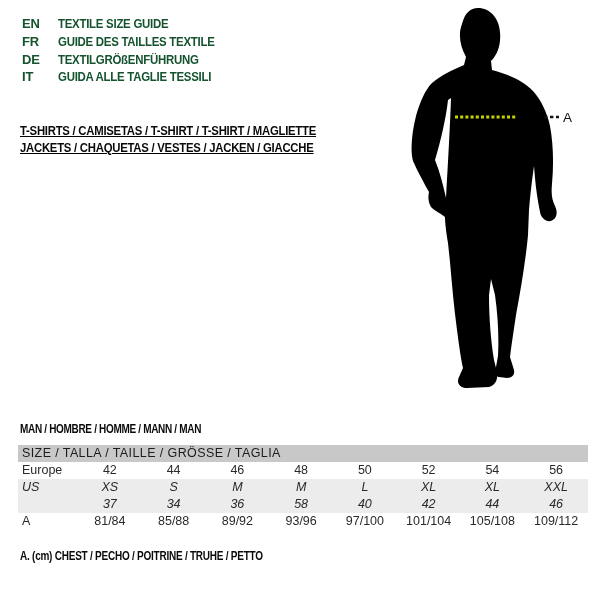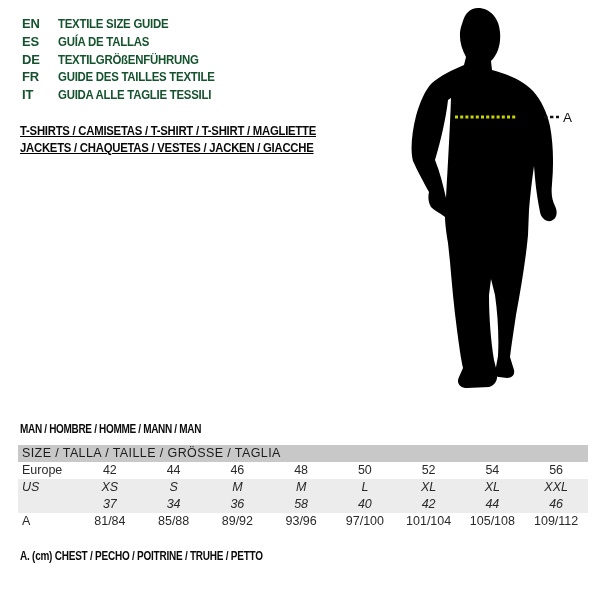--- a/index.html
+++ b/index.html
@@ -48,10 +48,6 @@
     <div class="lang-row">
       <span class="lang-code">EN</span>
       <span class="lang-label">TEXTILE SIZE GUIDE</span>
-    </div>
-    <div class="lang-row">
-      <span class="lang-code">ES</span>
-      <span class="lang-label">GUÍA DE TALLAS</span>
     </div>
     <div class="lang-row">
       <span class="lang-code">DE</span>

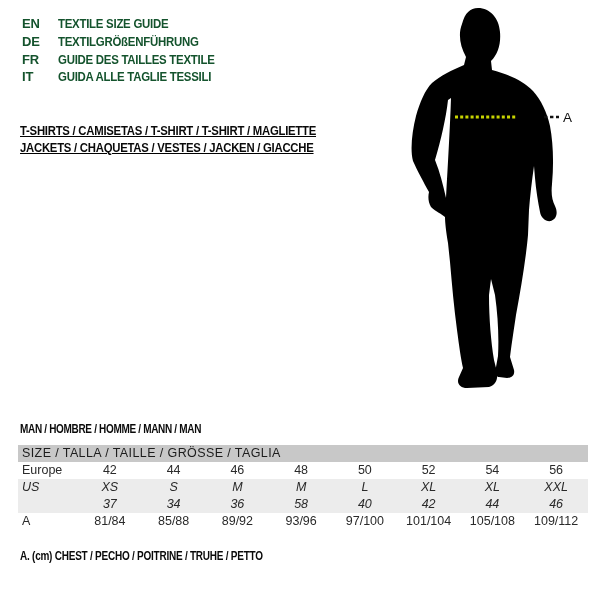--- a/index.html
+++ b/index.html
@@ -50,12 +50,12 @@
       <span class="lang-label">TEXTILE SIZE GUIDE</span>
     </div>
     <div class="lang-row">
+      <span class="lang-code">FR</span>
+      <span class="lang-label">GUIDE DES TAILLES TEXTILE</span>
+    </div>
+    <div class="lang-row">
       <span class="lang-code">DE</span>
       <span class="lang-label">TEXTILGRÖßENFÜHRUNG</span>
-    </div>
-    <div class="lang-row">
-      <span class="lang-code">FR</span>
-      <span class="lang-label">GUIDE DES TAILLES TEXTILE</span>
     </div>
     <div class="lang-row">
       <span class="lang-code">IT</span>

